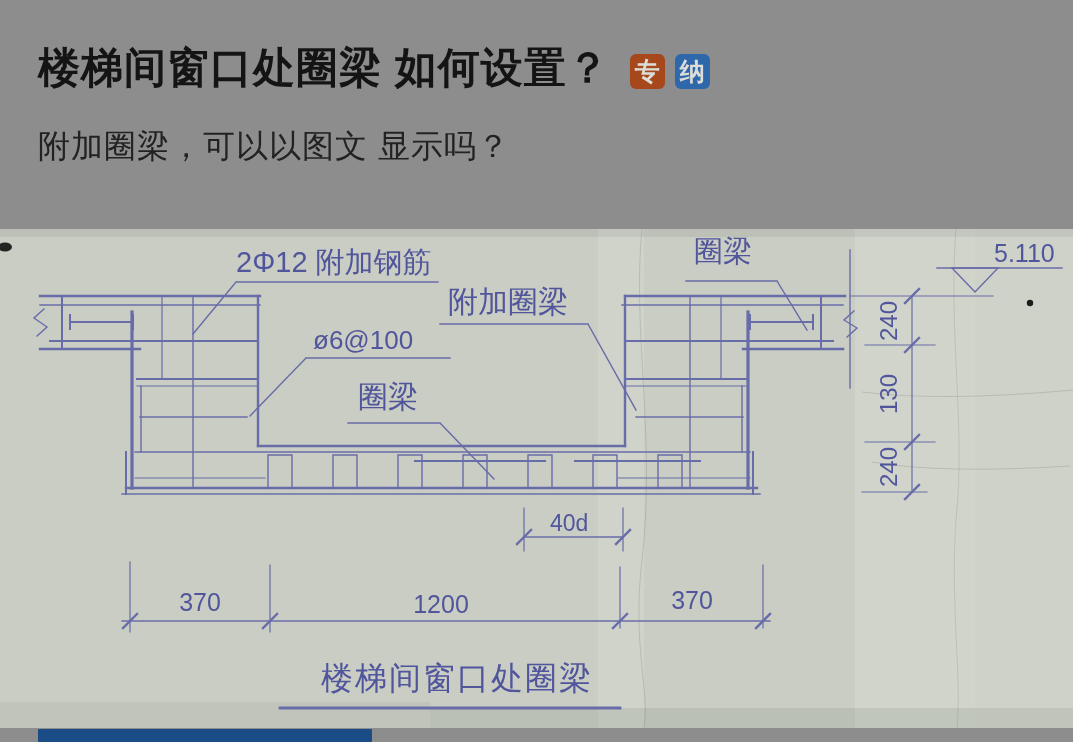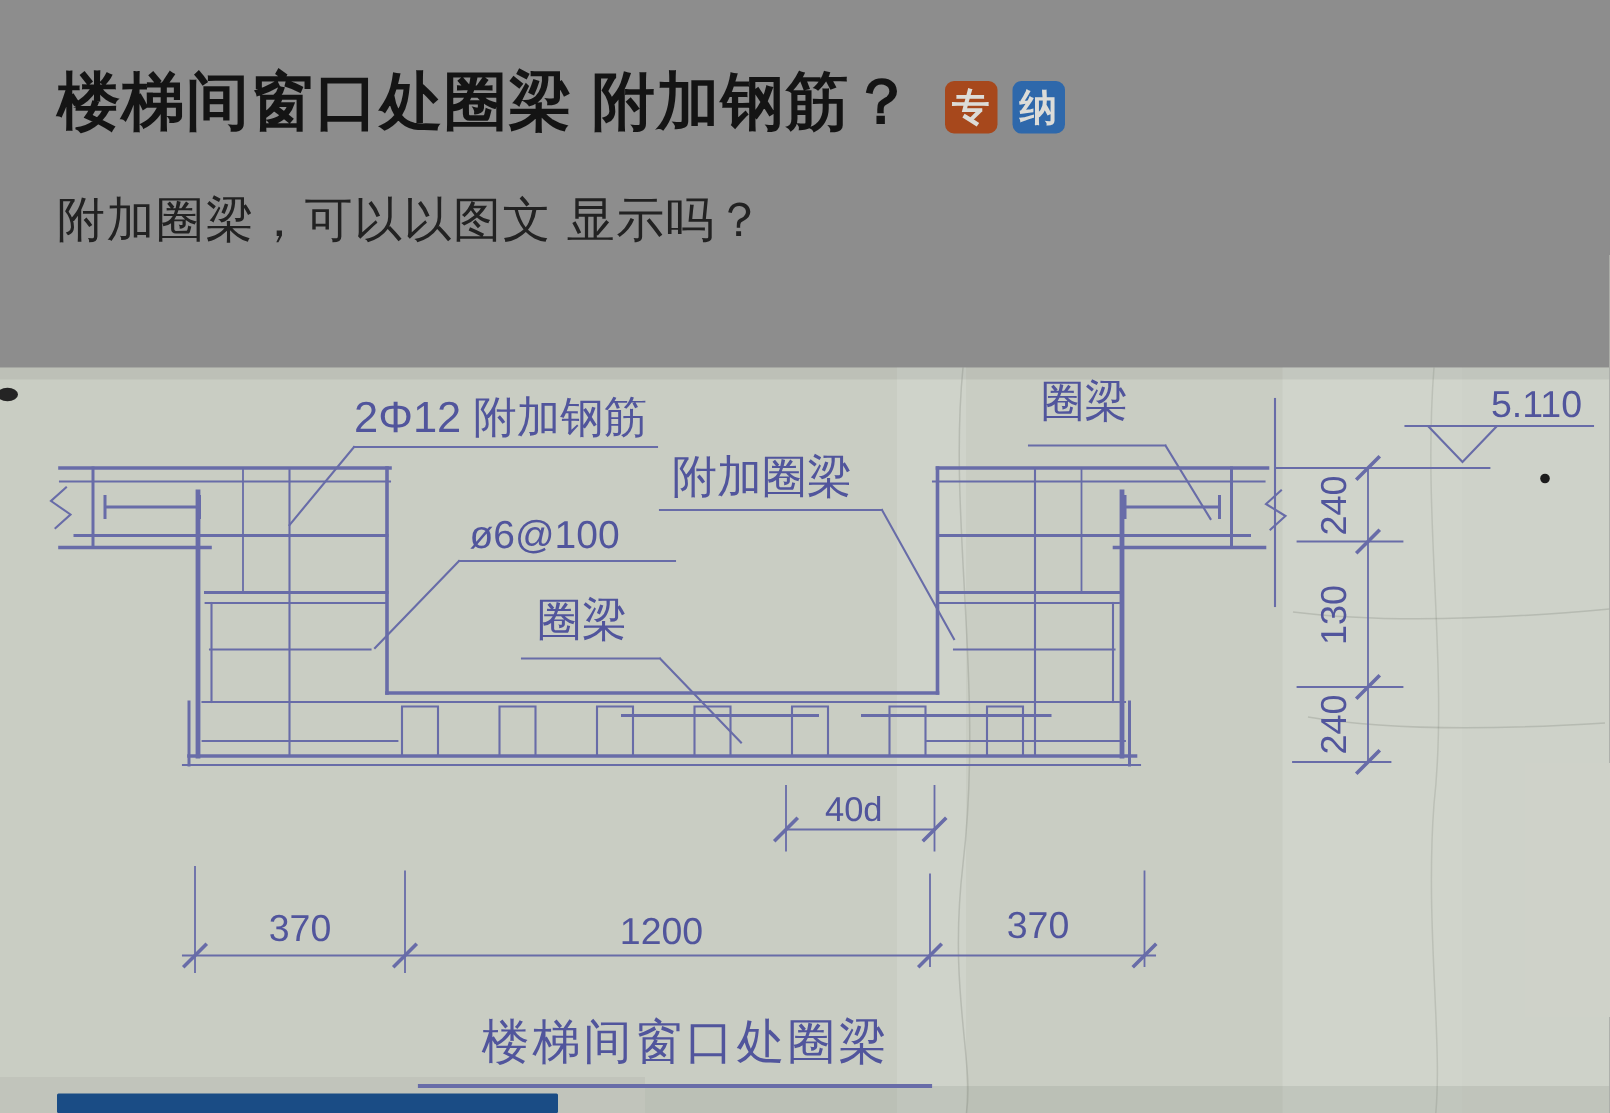--- a/index.html
+++ b/index.html
@@ -34,7 +34,7 @@
 
 <div class="header">
   <div class="title-row">
-    <h1 class="q-title">楼梯间窗口处圈梁 附加钢筋？</h1>
+    <h1 class="q-title">楼梯间窗口处圈梁 如何设置？</h1>
     <div class="badges">
       <span class="badge" style="background-color: rgb(167, 72, 28);">专</span>
       <span class="badge" style="background-color: rgb(46, 104, 171);">纳</span>

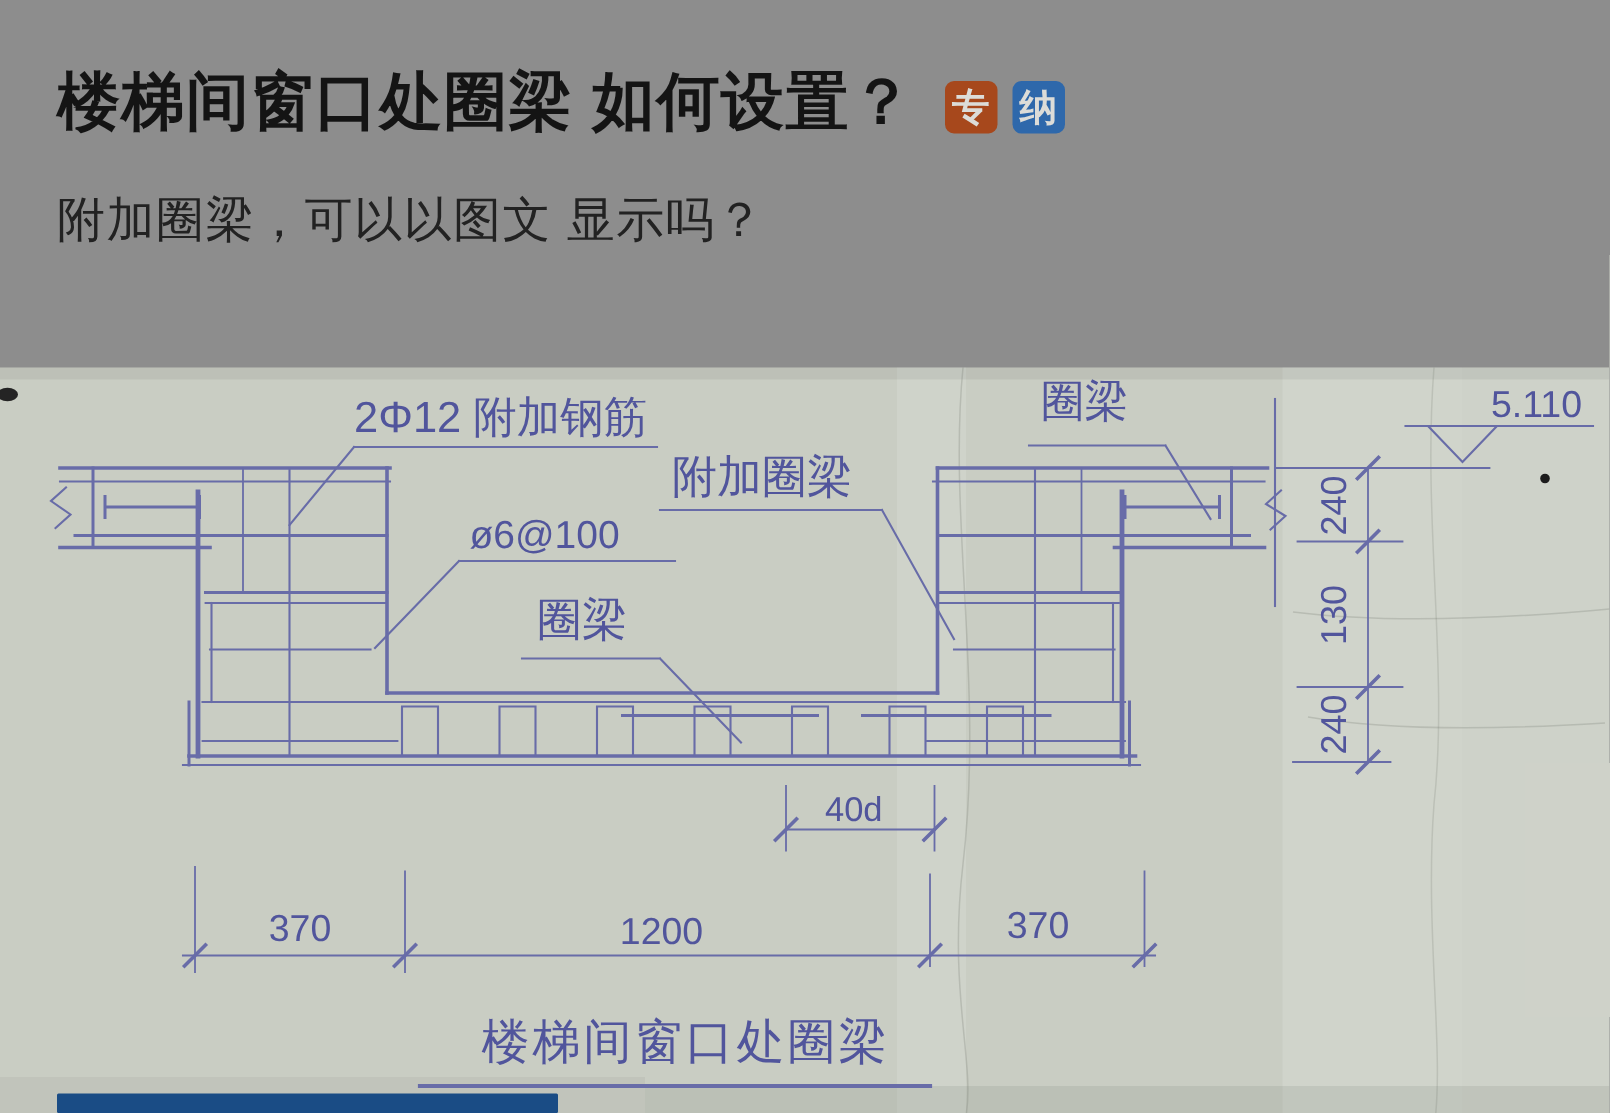--- a/index.html
+++ b/index.html
@@ -24,7 +24,7 @@
     margin:36px 0 0 0;font-size:32px;font-weight:400;color:#222222;
     letter-spacing:1px;line-height:1.15;white-space:nowrap;
   }
-  .drawing{position:absolute;left:0;top:16px;width:1073px;height:534px;z-index:1;}
+  .drawing{position:absolute;left:0;top:0;width:1073px;height:534px;z-index:1;}
   .drawing svg{display:block;}
   .accent-bar{position:absolute;left:38px;top:729px;width:334px;height:13px;z-index:3;border-radius:1px;}
   svg text{font-family:"Liberation Sans","DejaVu Sans",sans-serif;}

